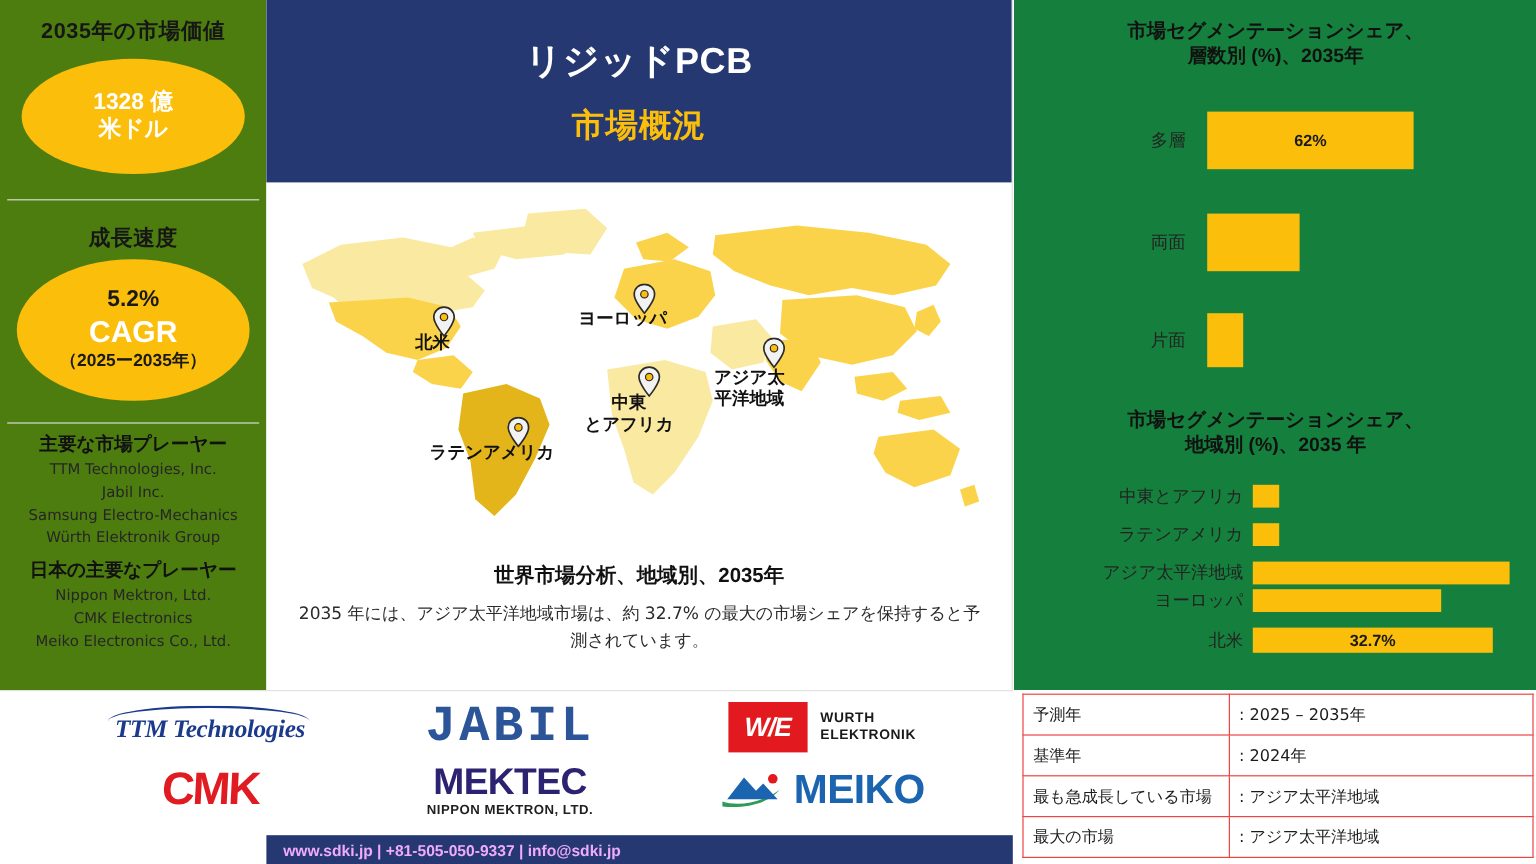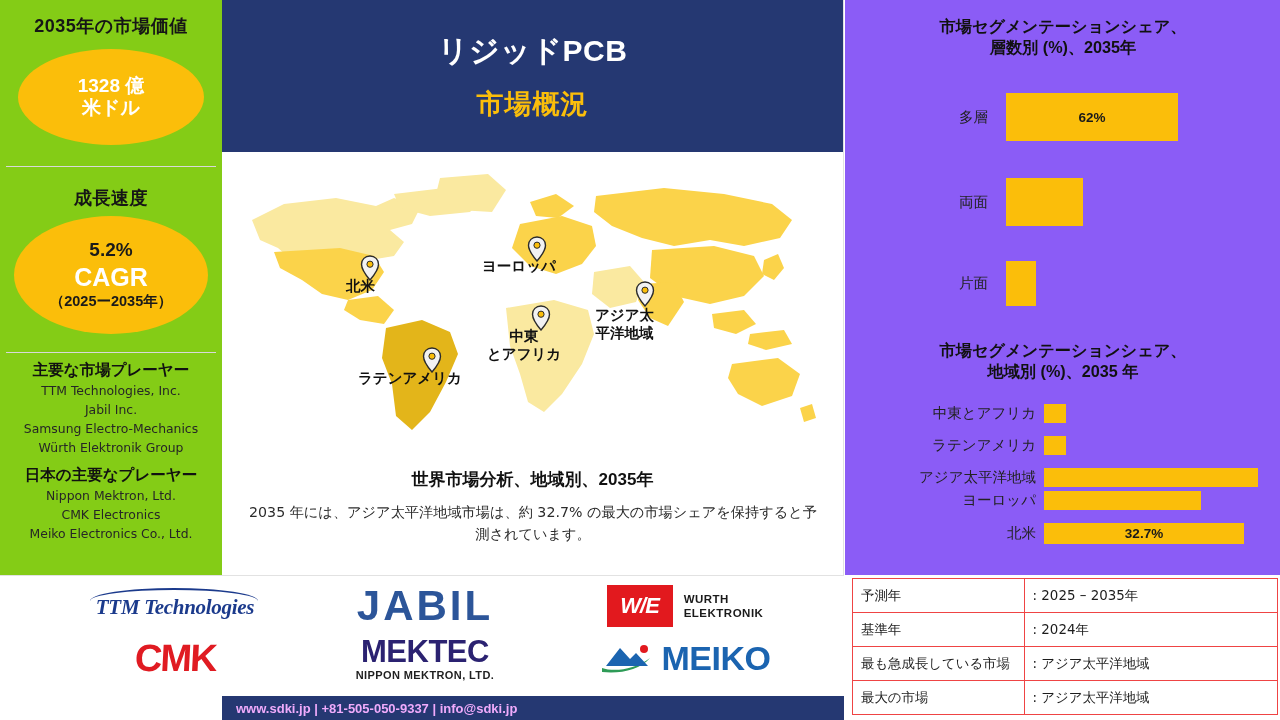--- a/index.html
+++ b/index.html
@@ -12,7 +12,7 @@
   .page{position:absolute;inset:0;}
 
   
-  .left-col{position:absolute;left:0;top:0;width:222px;height:575px;background:#84cc16;}
+  .left-col{position:absolute;left:0;top:0;width:222px;height:575px;background:#4d7c0f;}
   .lsec{position:absolute;left:0;width:222px;box-sizing:border-box;text-align:center;}
   .lsec-divider{position:absolute;left:6px;width:210px;height:1px;background:#d9d9d9;}
 

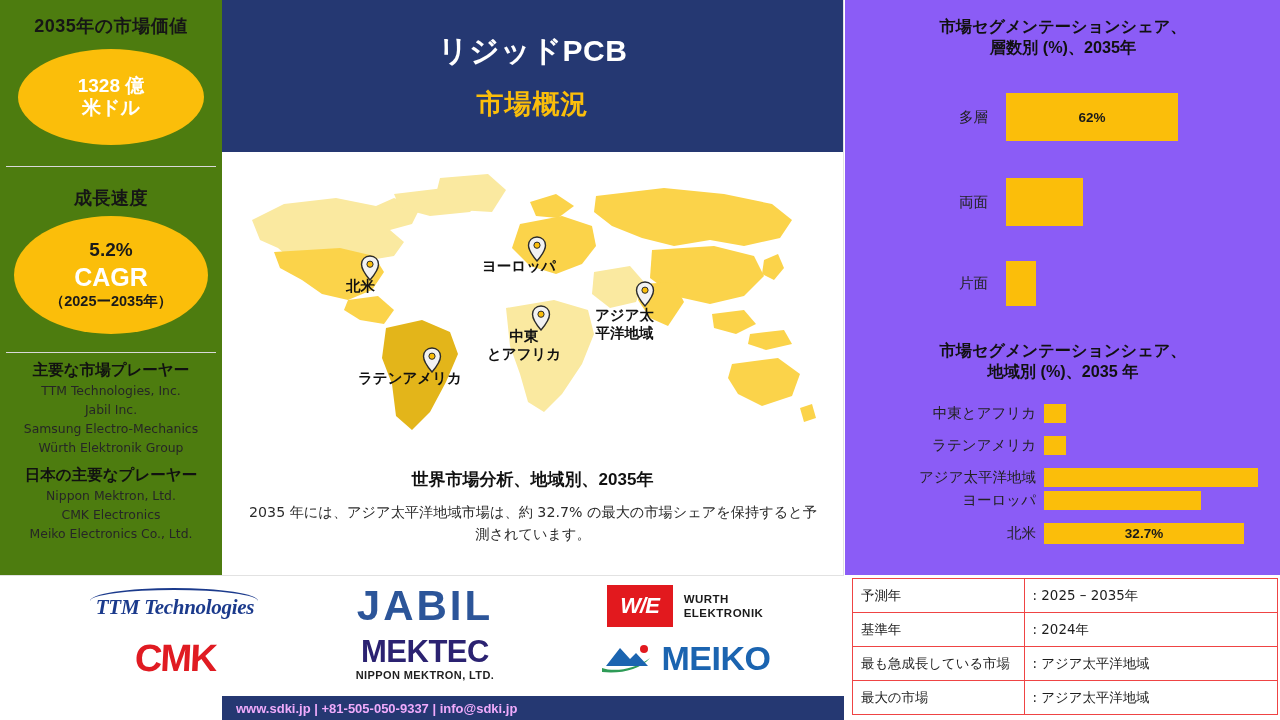--- a/index.html
+++ b/index.html
@@ -52,7 +52,7 @@
             font-family:"DejaVu Sans",sans-serif;}
 
   
-  .right-col{position:absolute;left:845px;top:0;width:435px;height:575px;background:#8b5cf6;}
+  .right-col{position:absolute;left:845px;top:0;width:435px;height:575px;background:#15803d;}
   .chart-title{text-align:center;font-size:16.2px;font-weight:bold;color:#111;line-height:1.32;}
 
   .hbar-row{position:relative;display:flex;align-items:center;}

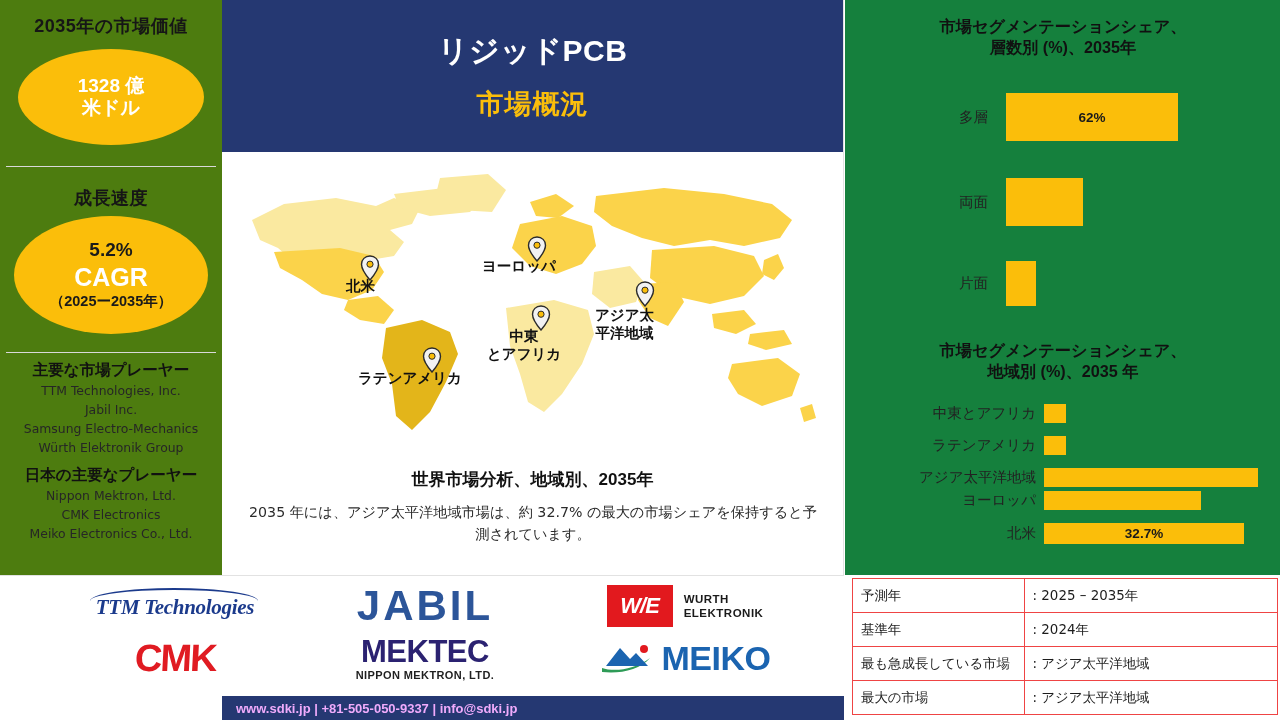--- a/index.html
+++ b/index.html
@@ -79,7 +79,7 @@
        border-top:2.5px solid #1b3a8c;border-radius:50%/100% 100% 0 0;}
   .cmk{font-family:"Liberation Sans",sans-serif;font-weight:bold;font-size:38px;
        color:#E01B22;letter-spacing:-2px;transform:skewX(-3deg);}
-  .jabil{font-family:Liberation Sans, sans-serif;font-weight:bold;font-size:42px;
+  .jabil{font-family:Liberation Mono, monospace;font-weight:bold;font-size:42px;
        color:#2C5599;letter-spacing:3px;position:relative;}
   .mektec{text-align:center;line-height:1;}
   .mektec .m1{font-family:"Liberation Sans",sans-serif;font-weight:bold;font-size:31px;

